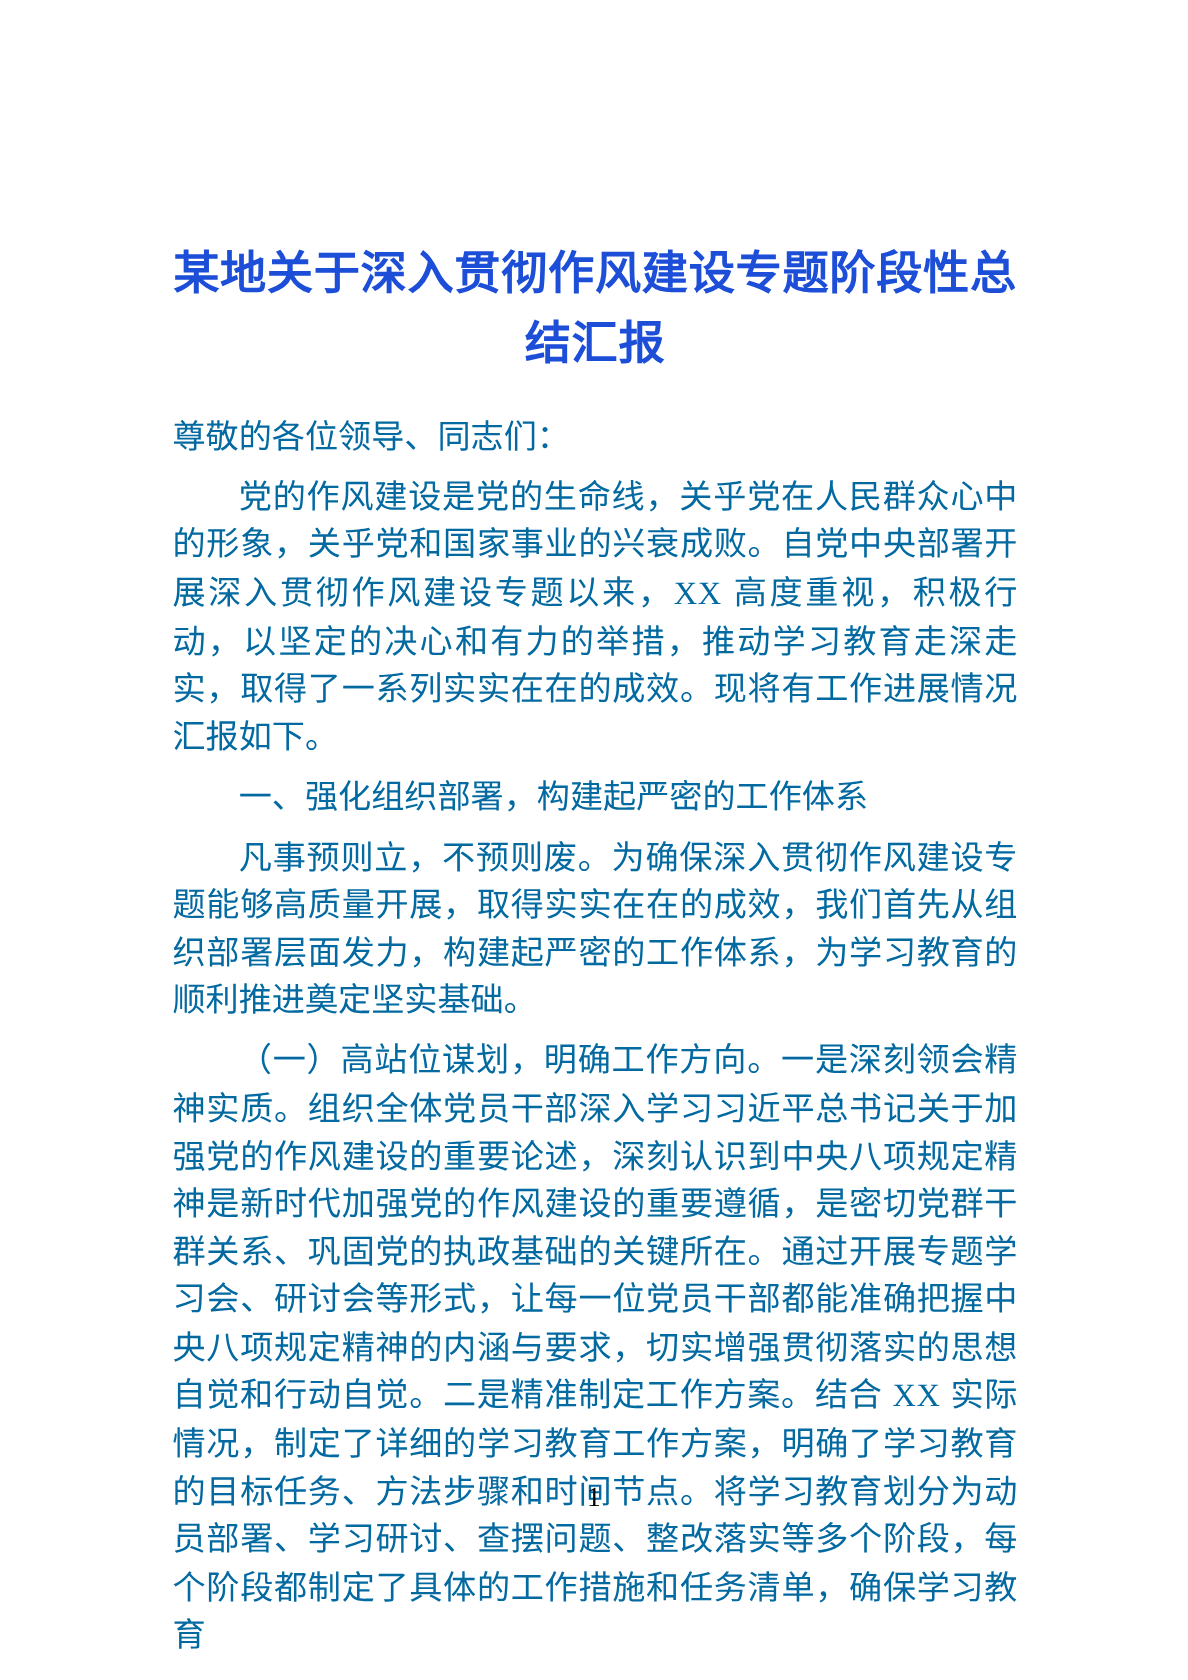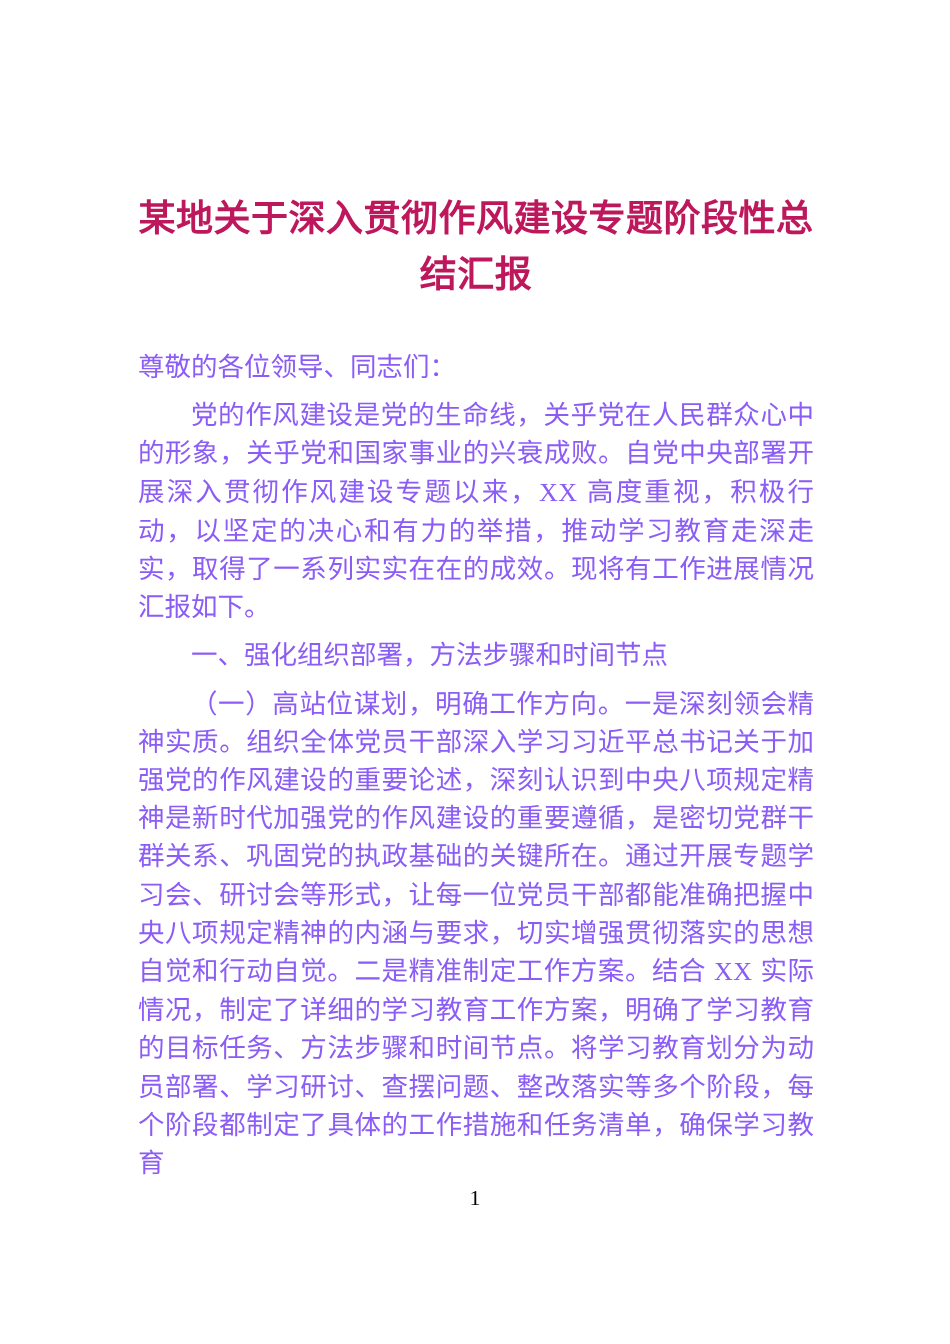--- a/index.html
+++ b/index.html
@@ -37,7 +37,7 @@
     font-size: 37px;
     line-height: 56px;
     letter-spacing: 0.5px;
-    color: #be185d;
+    color: #1d4ed8;
     white-space: normal;
   }
 

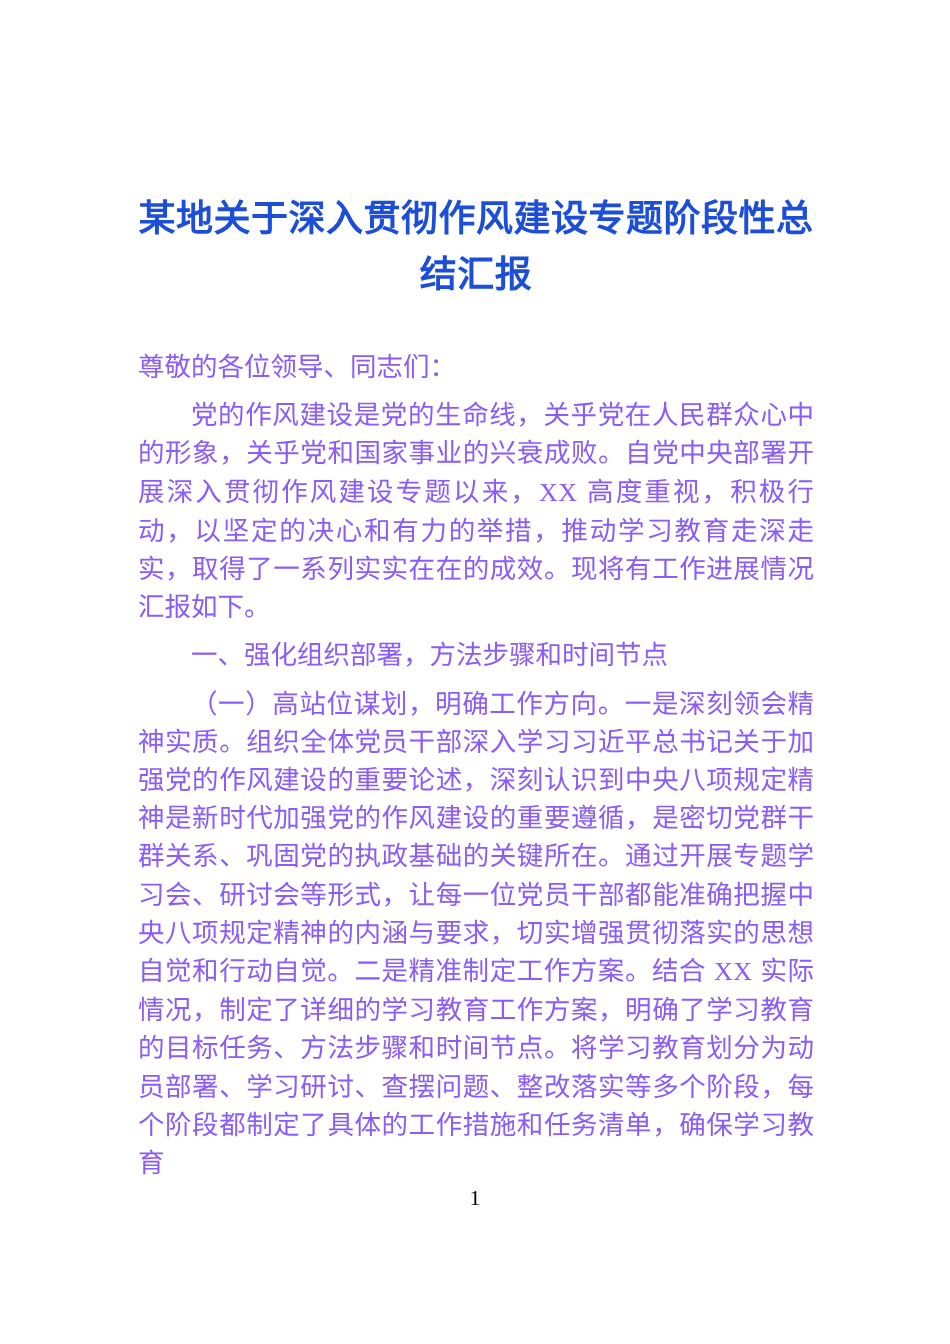--- a/index.html
+++ b/index.html
@@ -45,12 +45,12 @@
   .doc-body {
     position: absolute;
     left: 138px;
-    top: 348px;
+    top: 330px;
     width: 676px;
     font-family: "Liberation Sans", "DejaVu Sans", sans-serif;
     font-size: 26.5px;
     line-height: 38.2px;
-    color: #8b5cf6;
+    color: #0369a1;
     text-align: justify;
     text-justify: inter-ideograph;
     letter-spacing: 0px;

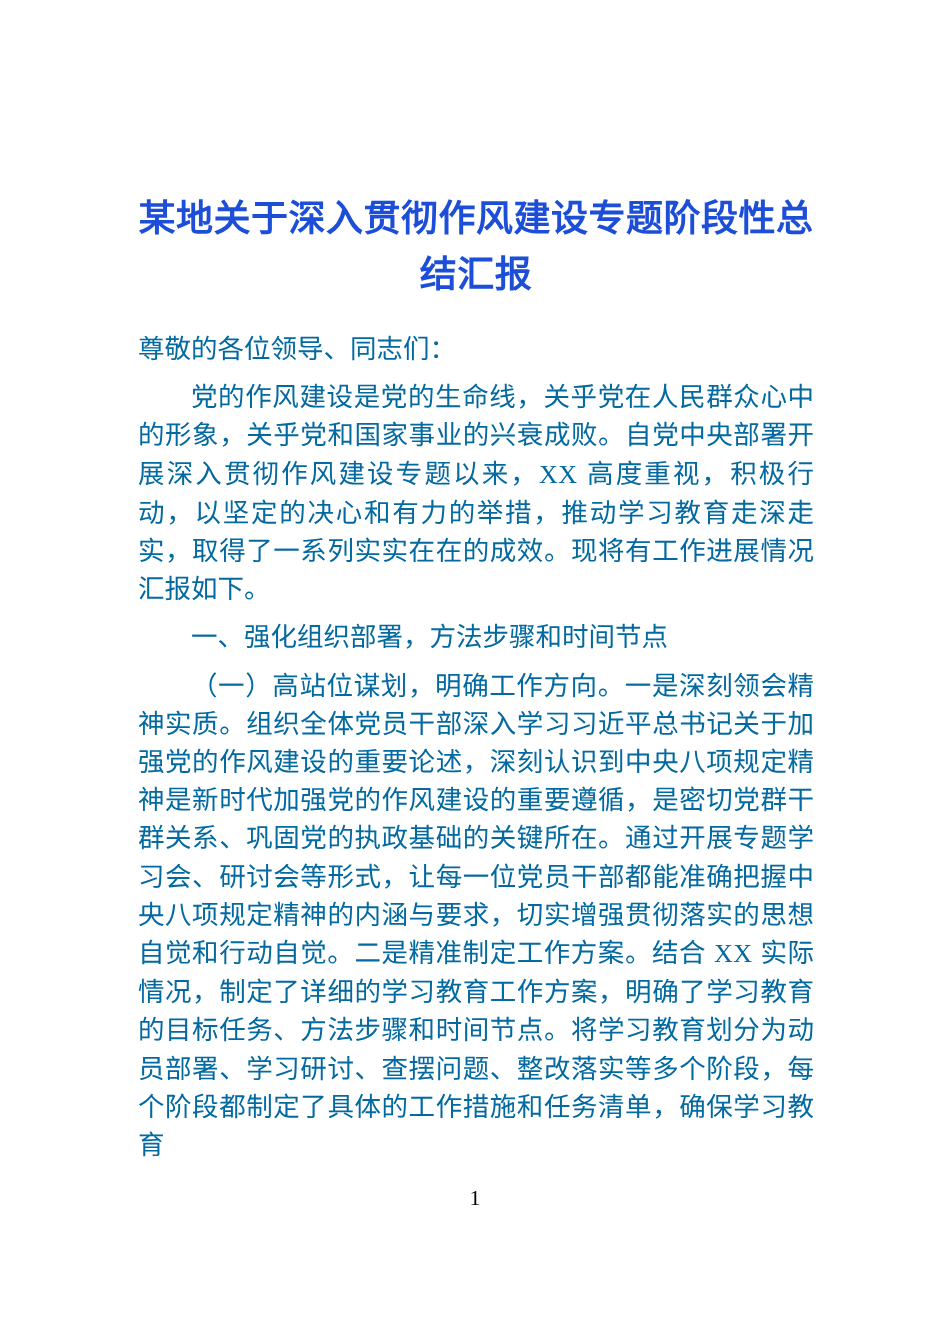--- a/index.html
+++ b/index.html
@@ -106,7 +106,7 @@
 
     <p class="para indent">党的作风建设是党的生命线，关乎党在人民群众心中的形象，关乎党和国家事业的兴衰成败。自党中央部署开展深入贯彻作风建设专题以来，<span class="latin">XX</span> 高度重视，积极行动，以坚定的决心和有力的举措，推动学习教育走深走实，取得了一系列实实在在的成效。现将有工作进展情况汇报如下。</p>
 
-    <p class="para indent">一、强化组织部署，方法步骤和时间节点</p>
+    <p class="para indent">一、强化组织部署，构建起严密的工作体系</p>
 
 
     <p class="para indent">（一）高站位谋划，明确工作方向。一是深刻领会精神实质。组织全体党员干部深入学习习近平总书记关于加强党的作风建设的重要论述，深刻认识到中央八项规定精神是新时代加强党的作风建设的重要遵循，是密切党群干群关系、巩固党的执政基础的关键所在。通过开展专题学习会、研讨会等形式，让每一位党员干部都能准确把握中央八项规定精神的内涵与要求，切实增强贯彻落实的思想自觉和行动自觉。二是精准制定工作方案。结合 <span class="latin">XX</span> 实际情况，制定了详细的学习教育工作方案，明确了学习教育的目标任务、方法步骤和时间节点。将学习教育划分为动员部署、学习研讨、查摆问题、整改落实等多个阶段，每个阶段都制定了具体的工作措施和任务清单，确保学习教育</p>

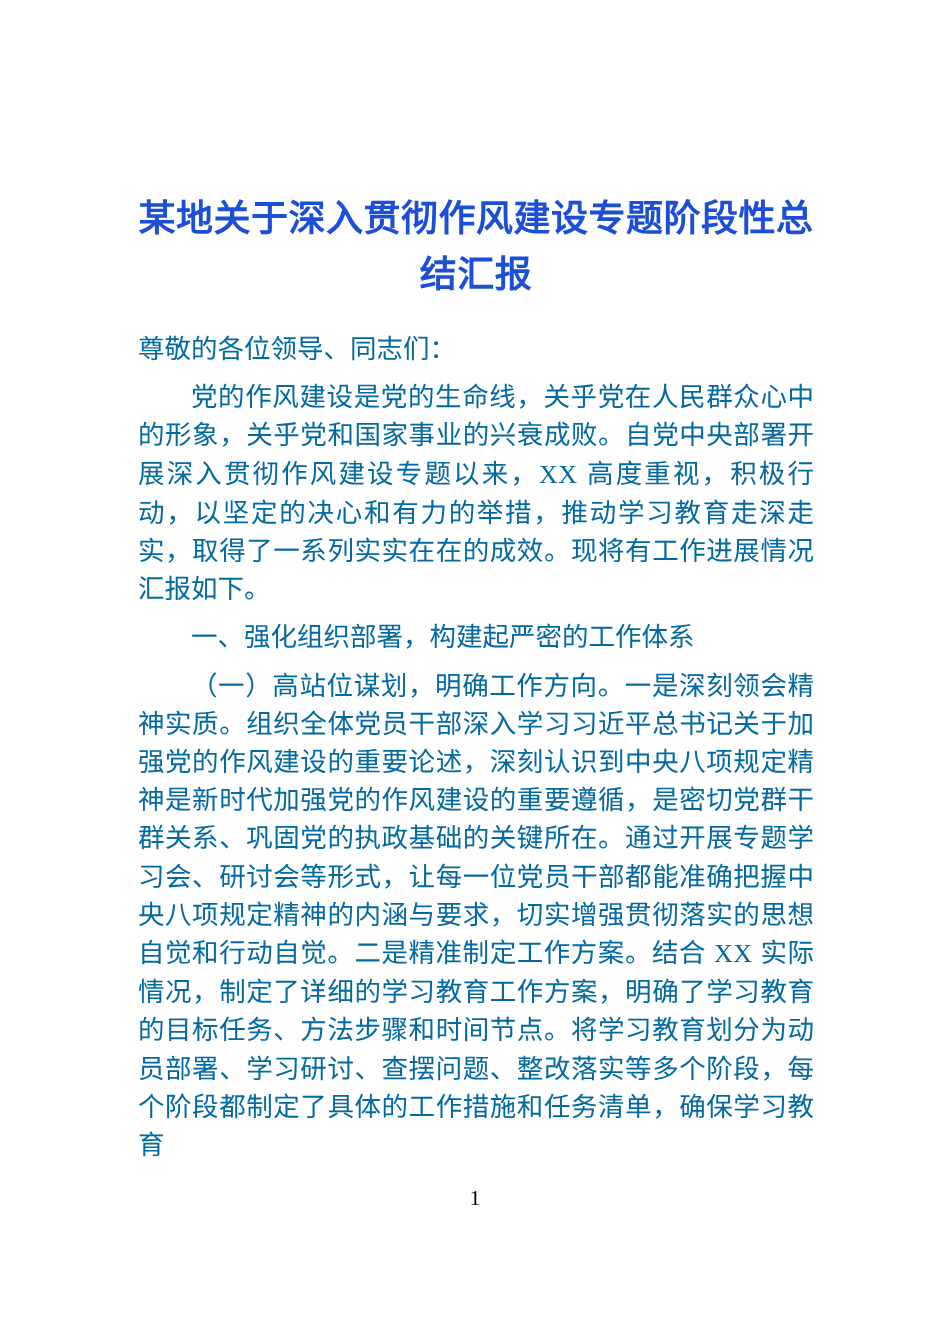--- a/index.html
+++ b/index.html
@@ -108,6 +108,7 @@
 
     <p class="para indent">一、强化组织部署，构建起严密的工作体系</p>
 
+    <p class="para indent">凡事预则立，不预则废。为确保深入贯彻作风建设专题能够高质量开展，取得实实在在的成效，我们首先从组织部署层面发力，构建起严密的工作体系，为学习教育的顺利推进奠定坚实基础。</p>
 
     <p class="para indent">（一）高站位谋划，明确工作方向。一是深刻领会精神实质。组织全体党员干部深入学习习近平总书记关于加强党的作风建设的重要论述，深刻认识到中央八项规定精神是新时代加强党的作风建设的重要遵循，是密切党群干群关系、巩固党的执政基础的关键所在。通过开展专题学习会、研讨会等形式，让每一位党员干部都能准确把握中央八项规定精神的内涵与要求，切实增强贯彻落实的思想自觉和行动自觉。二是精准制定工作方案。结合 <span class="latin">XX</span> 实际情况，制定了详细的学习教育工作方案，明确了学习教育的目标任务、方法步骤和时间节点。将学习教育划分为动员部署、学习研讨、查摆问题、整改落实等多个阶段，每个阶段都制定了具体的工作措施和任务清单，确保学习教育</p>
 

